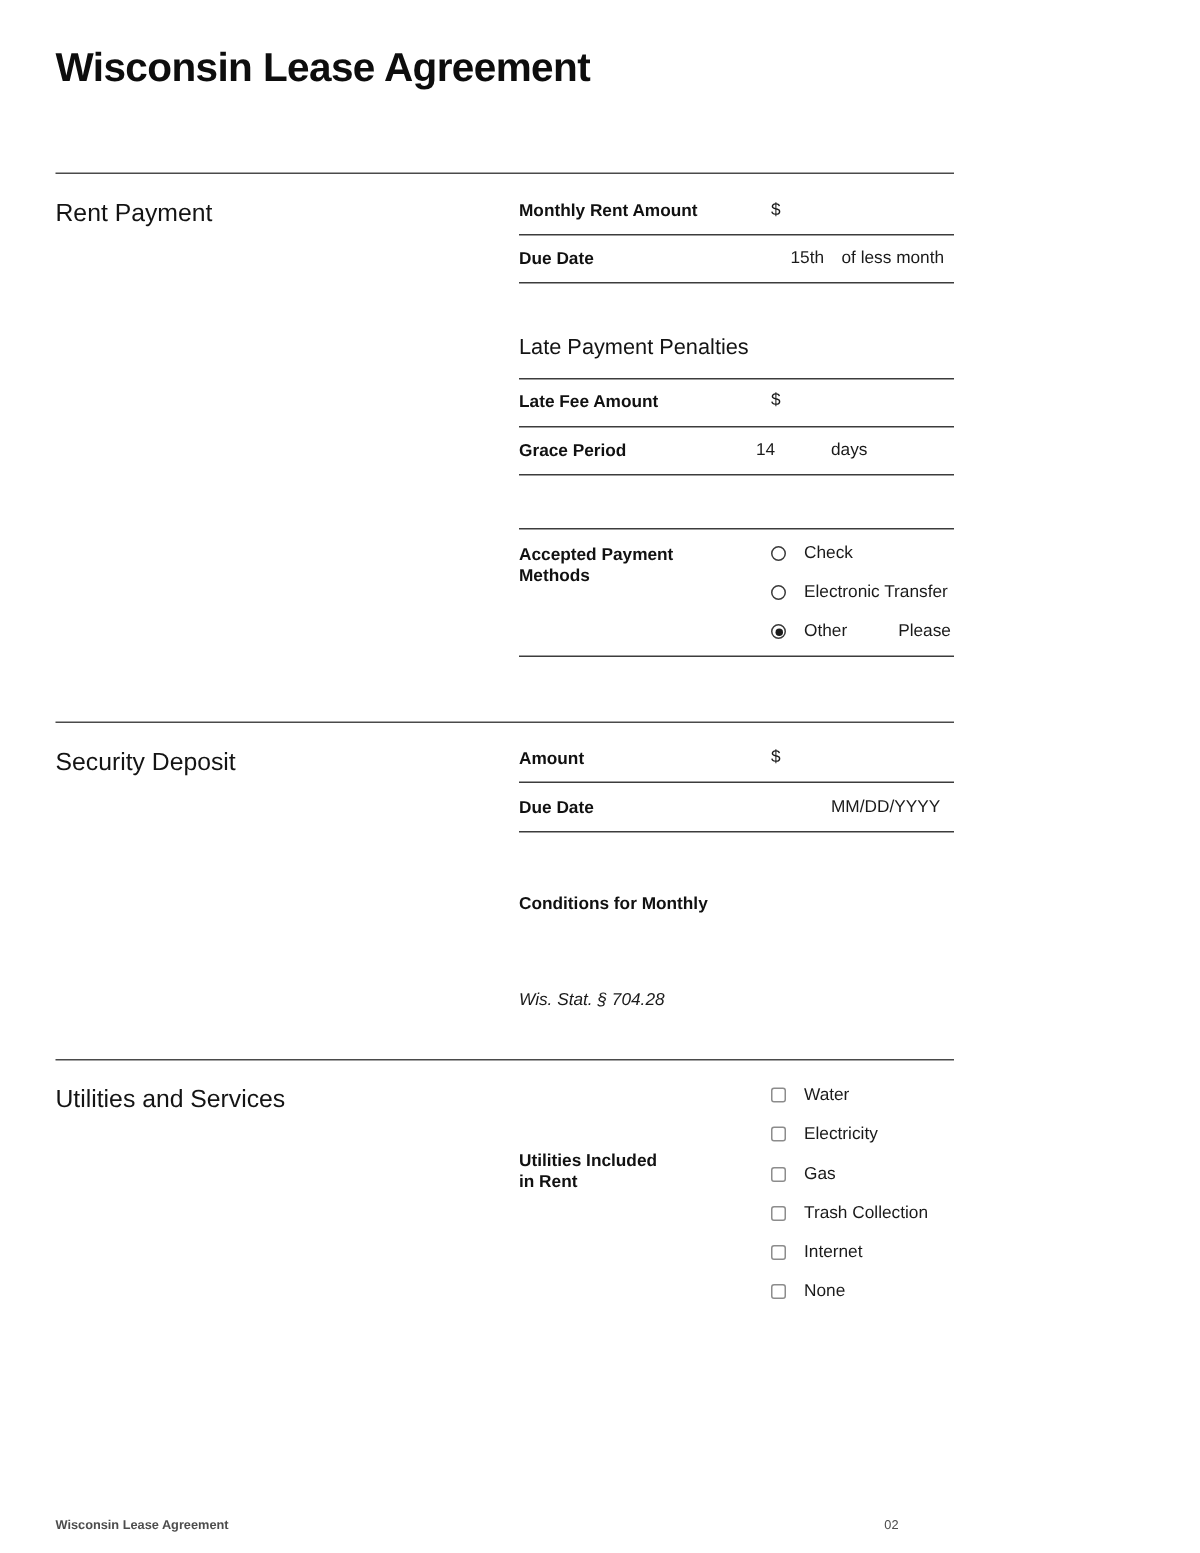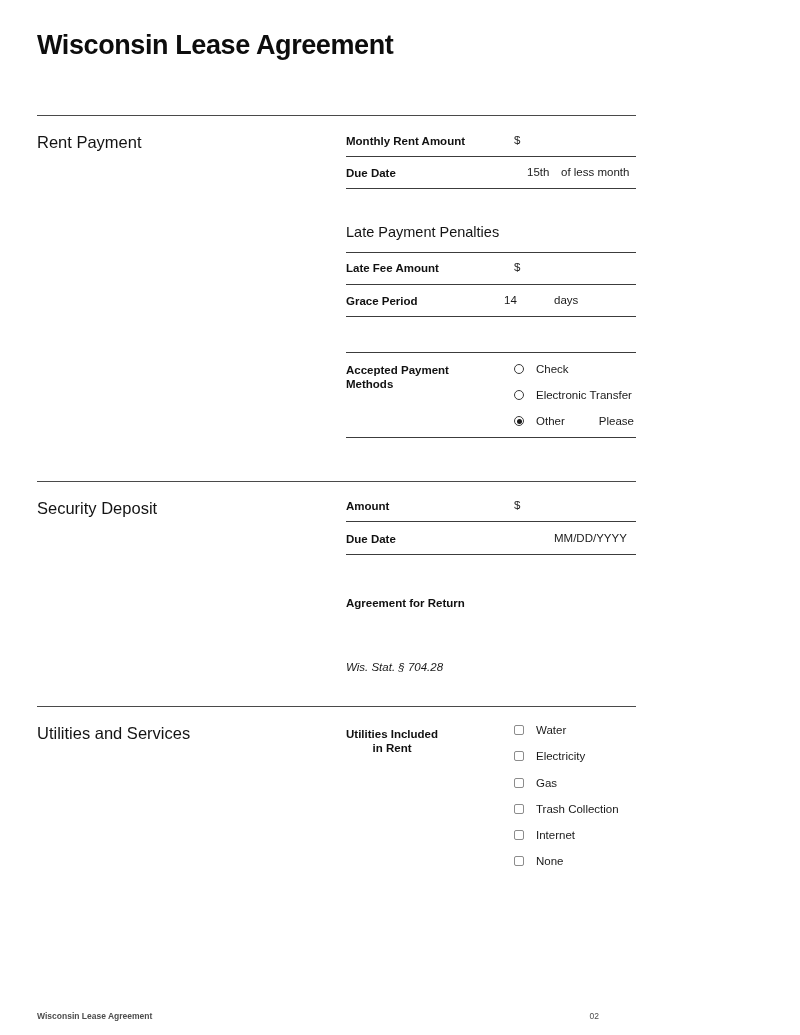--- a/index.html
+++ b/index.html
@@ -233,7 +233,7 @@
   <div class="field-value" style="left:514px; top:532px;padding-left:40px;">MM/DD/YYYY</div>
   <div class="row-rule" style="top:554px;"></div>
 
-  <div class="block-heading" style="top:597px;">Agreement for Return</div>
+  <div class="block-heading" style="top:597px;">Conditions for Monthly</div>
   <div class="body-line italic" style="top:661px;">Wis. Stat. § 704.28</div>
 
   <div class="section-rule" style="top:706px;"></div>

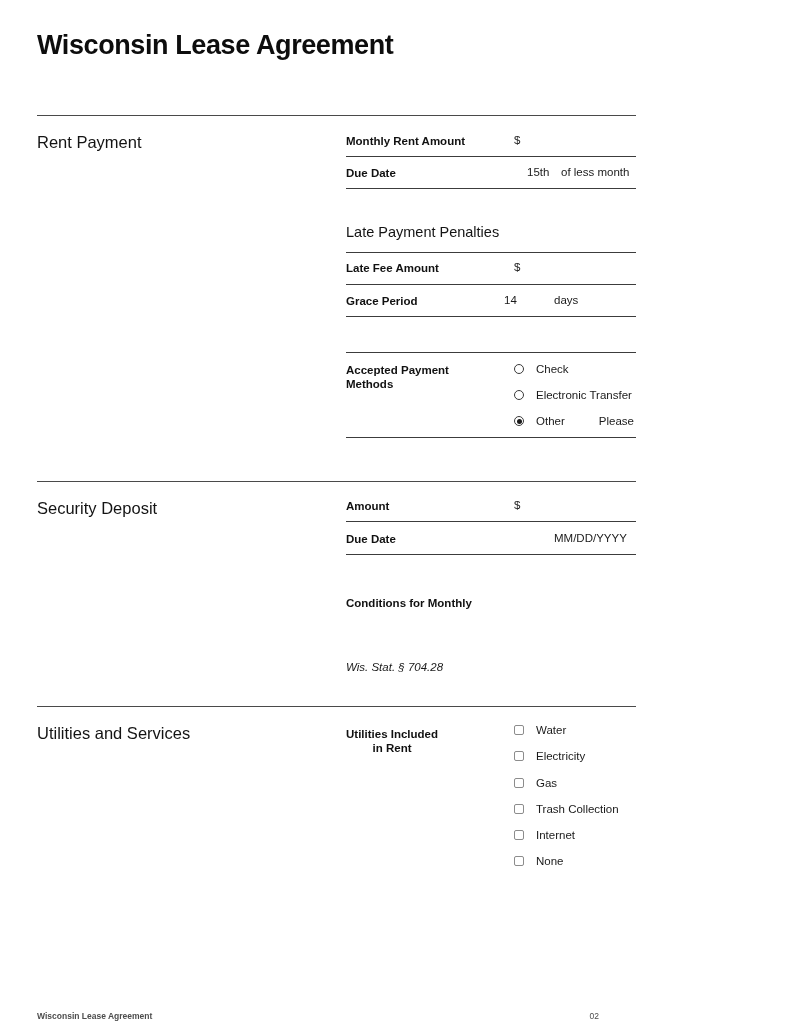--- a/index.html
+++ b/index.html
@@ -238,7 +238,7 @@
 
   <div class="section-rule" style="top:706px;"></div>
   <div class="section-title" style="top:724px;">Utilities and Services</div>
-  <div class="field-label" style="top:727px;text-align:center;">Utilities Included
+  <div class="field-label" style="top:767px;">Utilities Included
 in Rent</div>
 
   <div class="choice" style="left:514px; top:724px;">

